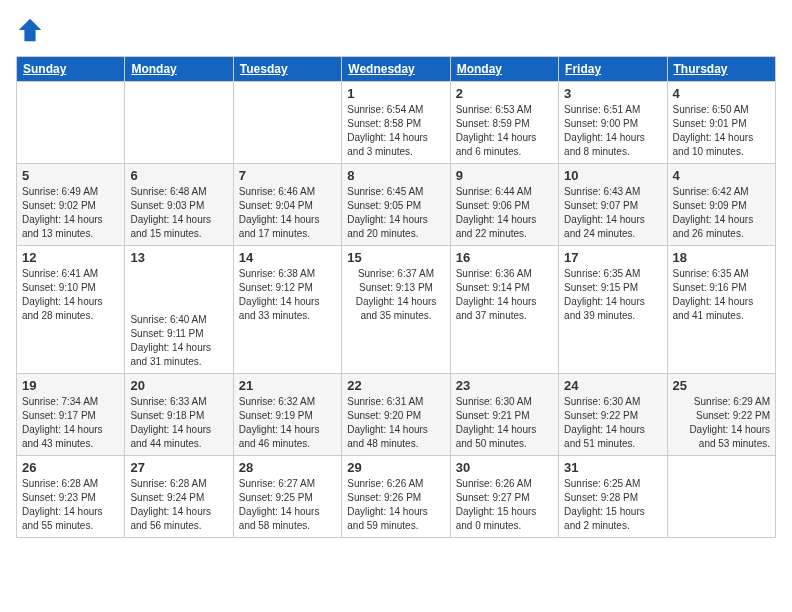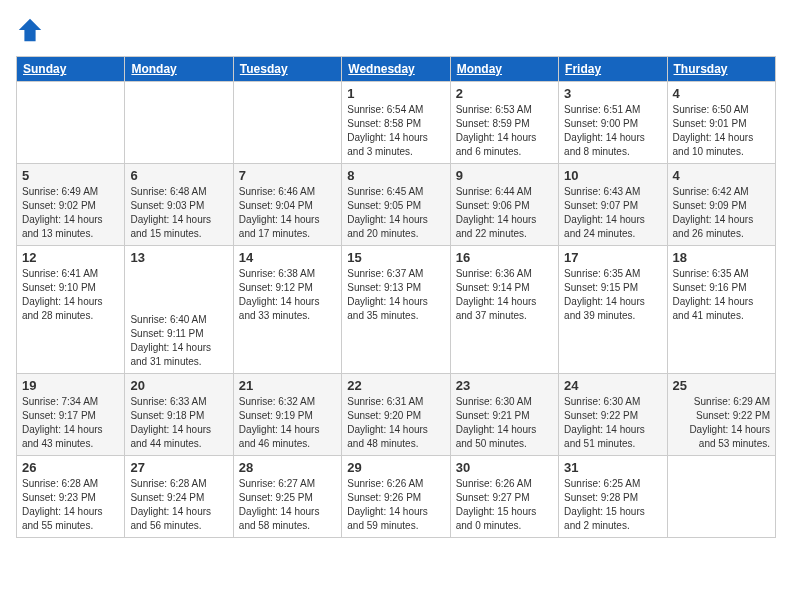--- a/index.html
+++ b/index.html
@@ -234,7 +234,7 @@
         </td>
         <td>
           <span class="day-number">15</span>
-          <div class="day-info" style="white-space: pre-line;">Sunrise: 6:37 AM
+          <div class="day-info" style="white-space: pre-line; text-align: center;">Sunrise: 6:37 AM
 Sunset: 9:13 PM
 Daylight: 14 hours
 and 35 minutes.</div>

